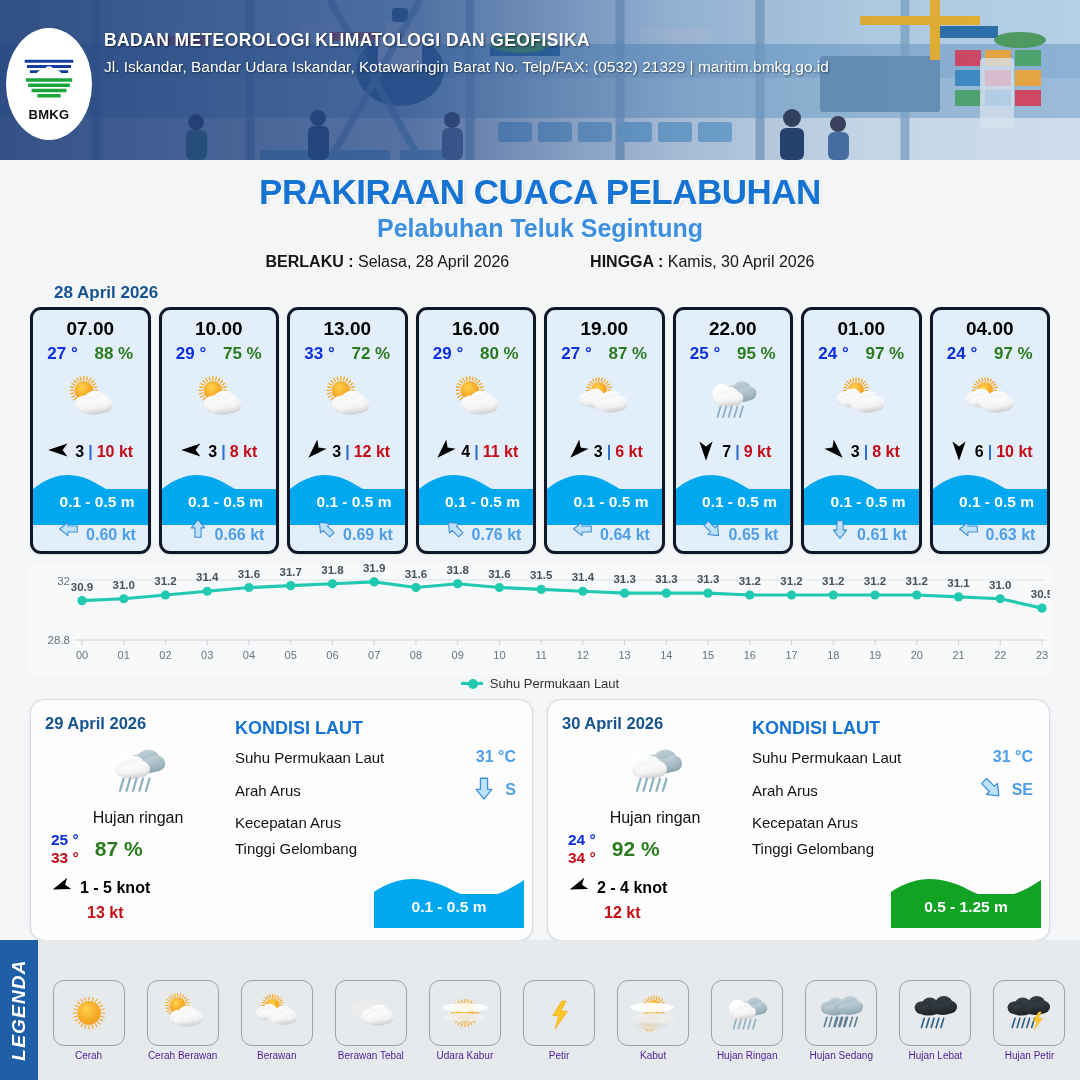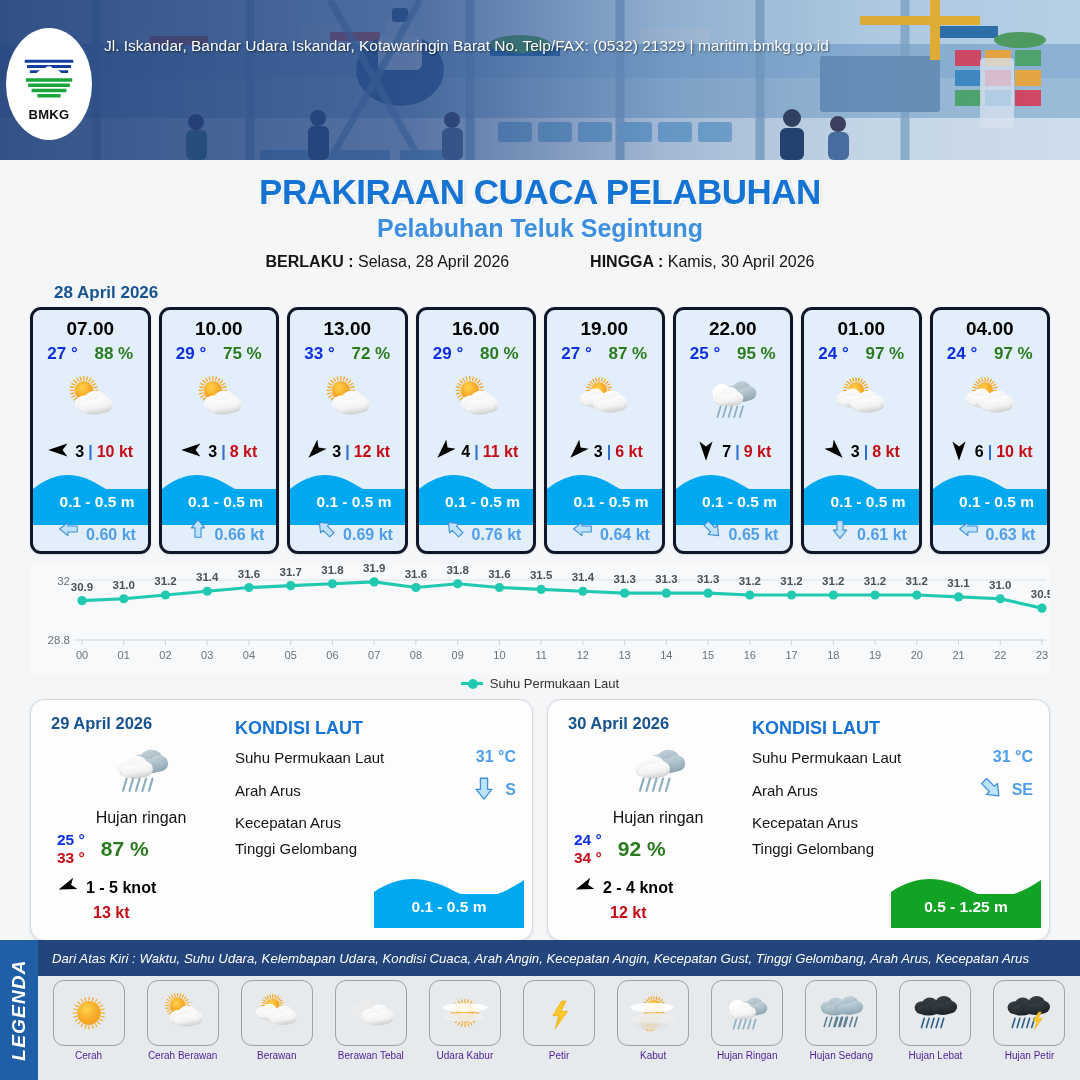--- a/index.html
+++ b/index.html
@@ -258,6 +258,7 @@
   </div>
 
   <div class="header-texts">
+    <div class="h-line1">BADAN METEOROLOGI KLIMATOLOGI DAN GEOFISIKA</div>
     <div class="h-line3">Jl. Iskandar, Bandar Udara Iskandar, Kotawaringin Barat No. Telp/FAX: (0532) 21329 | maritim.bmkg.go.id</div>
   </div>
 </div>

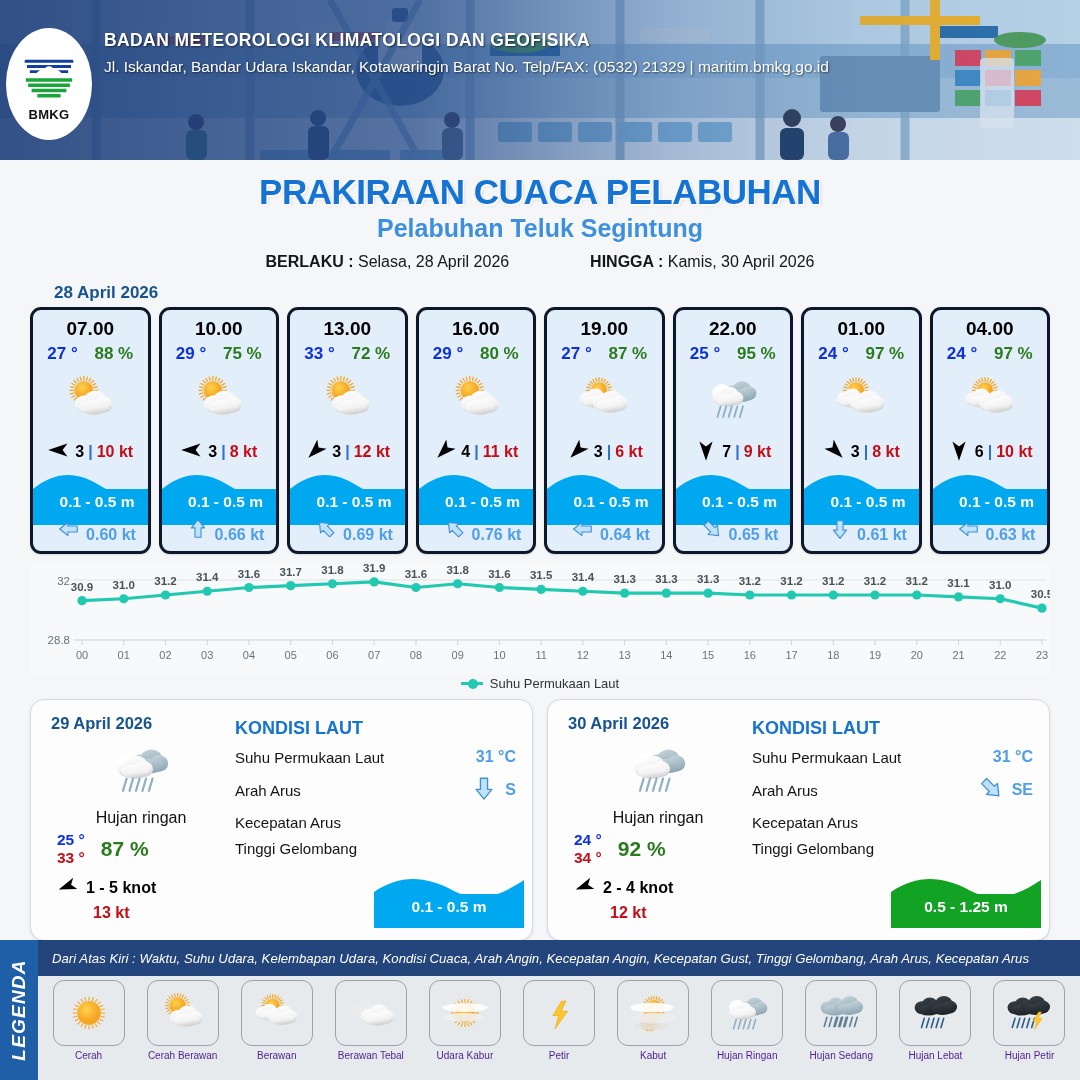--- a/index.html
+++ b/index.html
@@ -98,7 +98,7 @@
     position:relative;
     display:flex;
   }
-  .d-left { width:200px; padding:14px 0 0 20px; }
+  .d-left { width:200px; padding:14px 0 0 14px; }
   .d-date { font-size:16.5px; font-weight:bold; color:#16538f; }
   .d-icon { height:70px; display:flex; align-items:center; justify-content:center; margin-top:2px; }
   .d-cond { font-size:16px; color:#121212; text-align:center; margin-top:4px; }

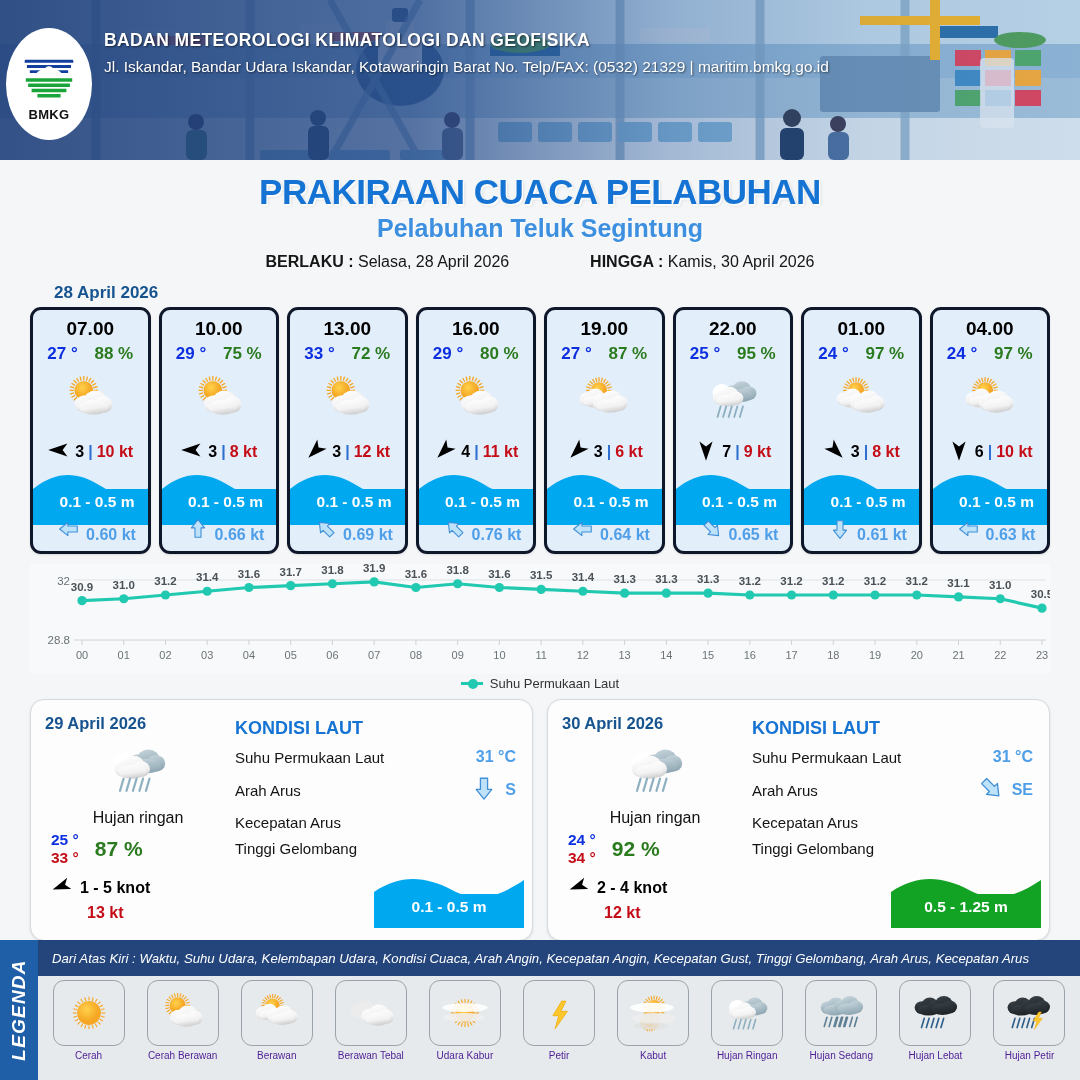--- a/index.html
+++ b/index.html
@@ -1239,7 +1239,6 @@
   <div class="legenda-bar">
     <span>LEGENDA</span>
   </div>
-  <div class="legenda-note">Dari Atas Kiri : Waktu, Suhu Udara, Kelembapan Udara, Kondisi Cuaca, Arah Angin, Kecepatan Angin, Kecepatan Gust, Tinggi Gelombang, Arah Arus, Kecepatan Arus</div>
   <div class="legenda-items" id="legend-items">
       <div class="leg-item">
     <div class="leg-box">

